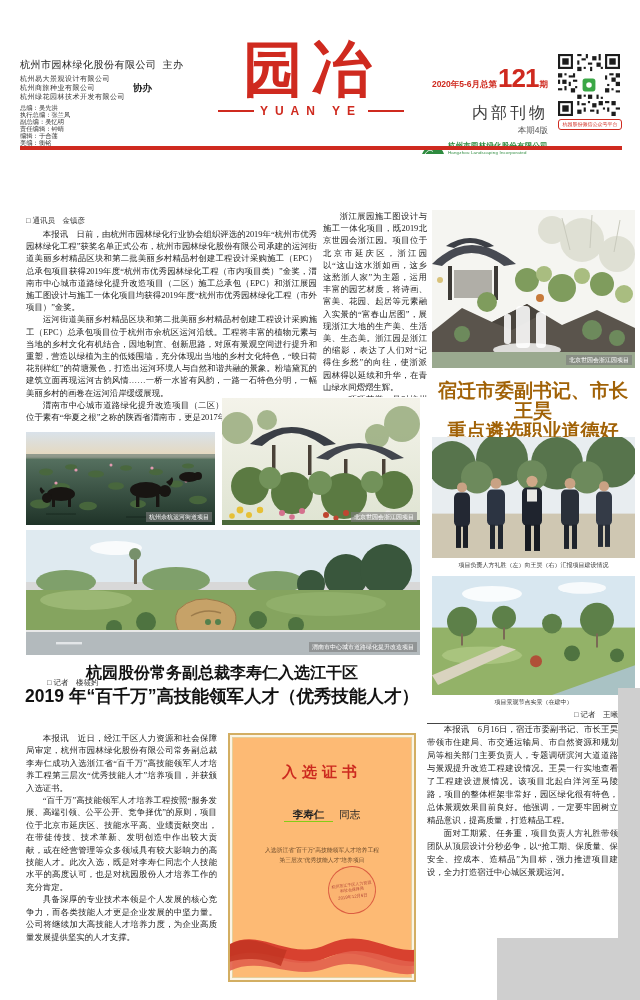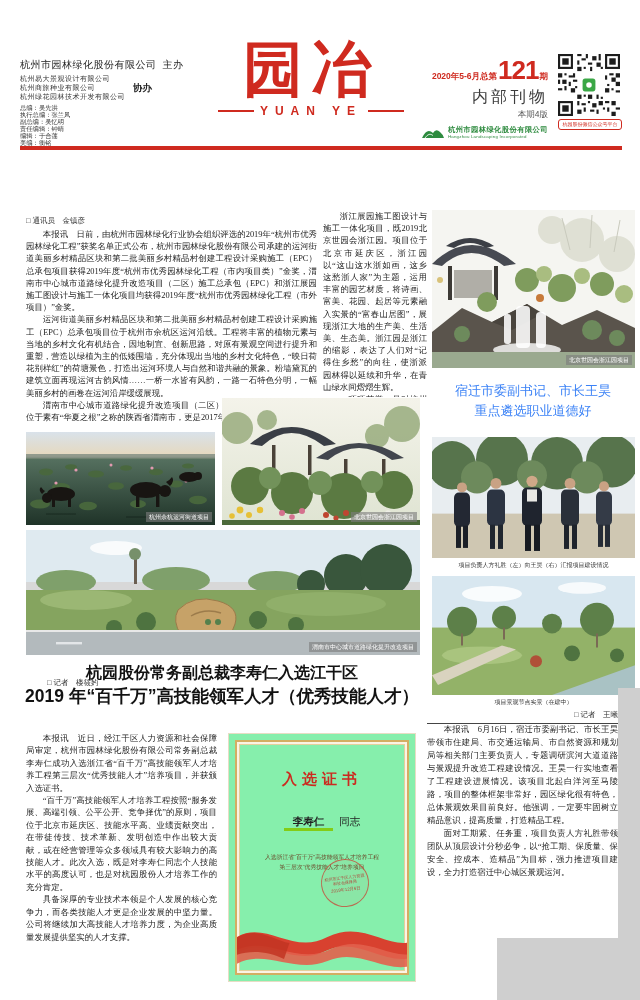--- a/index.html
+++ b/index.html
@@ -27,7 +27,7 @@
   .mast-right { position:absolute; right:92px; top:54px; width:150px; text-align:right; }
   .issue-row { display:flex; justify-content:flex-end; align-items:baseline; color:#cf2a1f; font-weight:bold; }
   .issue-row .sm { font-size:8.5px; }
-  .issue-number { font-size:26px; line-height:24px; letter-spacing:-1px; margin:4px 1px; }
+  .issue-number { font-size:26px; line-height:24px; letter-spacing:-1px; margin:12px 1px; }
   .pub-type { font-size:16px; color:#3c3c3c; letter-spacing:3px; margin-top:1px; }
   .edition { font-size:8.5px; color:#555; margin-top:1px; }
   .logo-row { display:flex; align-items:center; justify-content:flex-end; gap:3px; margin-top:4px; }

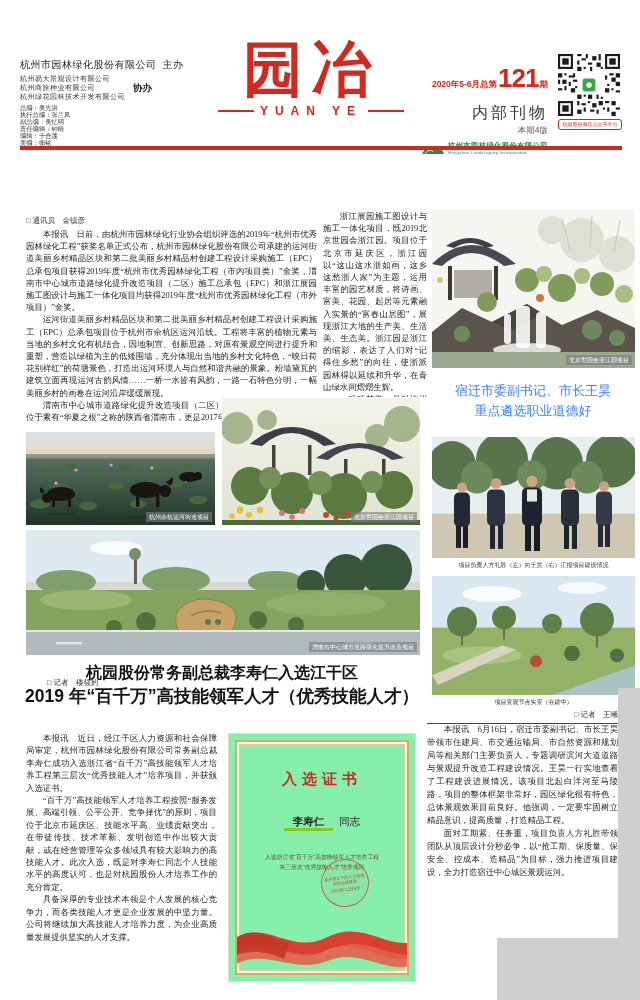--- a/index.html
+++ b/index.html
@@ -73,7 +73,7 @@
 
   
   .visit-hl { position:absolute; top:381px; left:430px; width:206px; text-align:center;
-              font-weight:normal; font-size:13px; line-height:20px; color:#3b82f6; }
+              font-weight:bold; font-size:19px; line-height:20px; color:#a16207; }
   .visit-byline { position:absolute; top:710px; left:427px; width:191px; border-bottom:1px solid #444; padding-bottom:3px;text-align:right; }
   .visit-body { position:absolute; top:723px; left:427px; width:191px; height:273px; font-size:8.4px; line-height:13px; }
 

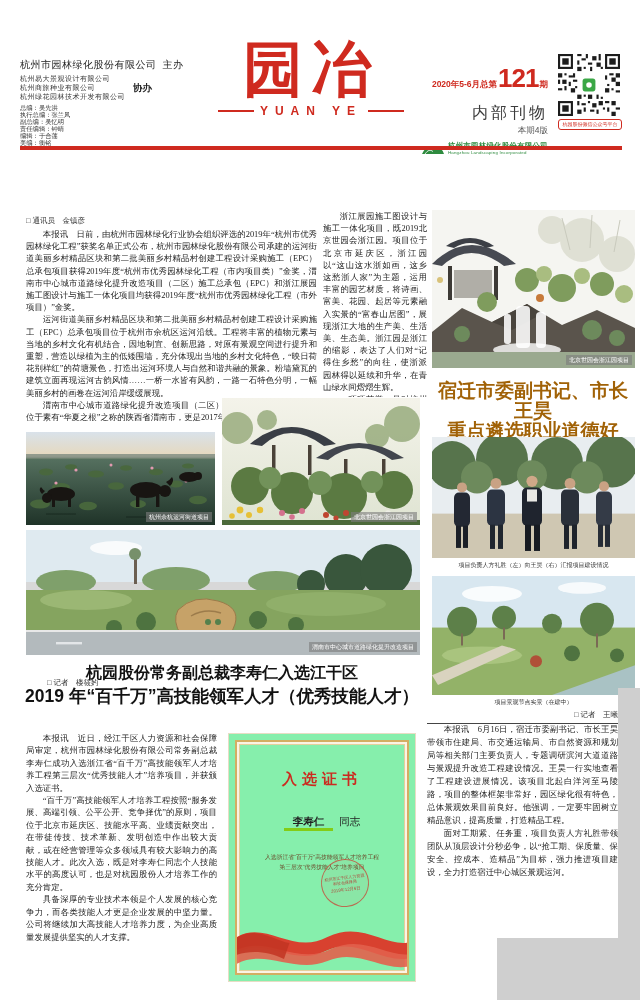--- a/index.html
+++ b/index.html
@@ -85,8 +85,8 @@
   .talent-body { position:absolute; top:733px; left:26px; width:191px; height:253px; font-size:8.4px; line-height:12.4px; }
 
   
-  .cert { position:absolute; left:228px; top:733px; width:188px; height:249px; background:#86efac;
-          padding:7px; box-shadow:0 0 0 1px #e7ddc4 inset; }
+  .cert { position:absolute; left:228px; top:733px; width:188px; height:249px; background:#fdba74;
+          padding:0; box-shadow:0 0 0 1px #e7ddc4 inset; }
   .cert-frame { position:relative; height:100%; border:2px solid #d3ae62; box-shadow:inset 0 0 0 2px #fbf4e4, inset 0 0 0 3px #e4cf9c; overflow:hidden; }
   .cert-title { margin-top:28px; text-align:center; color:#cc2a1f; font-size:15px; font-weight:bold; letter-spacing:5px; }
   .cert-name-row { margin-top:26px; text-align:center; font-size:10.5px; color:#222; }

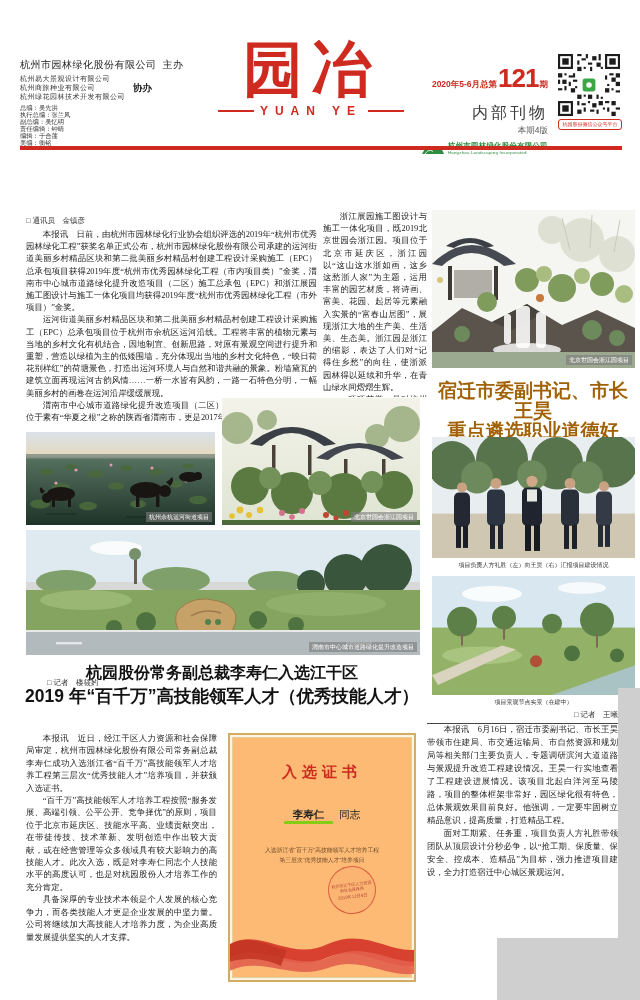--- a/index.html
+++ b/index.html
@@ -90,7 +90,7 @@
   .cert-frame { position:relative; height:100%; border:2px solid #d3ae62; box-shadow:inset 0 0 0 2px #fbf4e4, inset 0 0 0 3px #e4cf9c; overflow:hidden; }
   .cert-title { margin-top:28px; text-align:center; color:#cc2a1f; font-size:15px; font-weight:bold; letter-spacing:5px; }
   .cert-name-row { margin-top:26px; text-align:center; font-size:10.5px; color:#222; }
-  .cert-name { font-weight:bold; border-bottom:3px solid #84cc16; padding:0 9px 1px; }
+  .cert-name { font-weight:bold; border-bottom:1px solid #84cc16; padding:0 9px 1px; }
   .cert-honorific { margin-left:6px; }
   .cert-lines { margin-top:24px; }
   .cert-line { text-align:center; font-size:5.8px; line-height:9.5px; color:#6b4a2a; }

